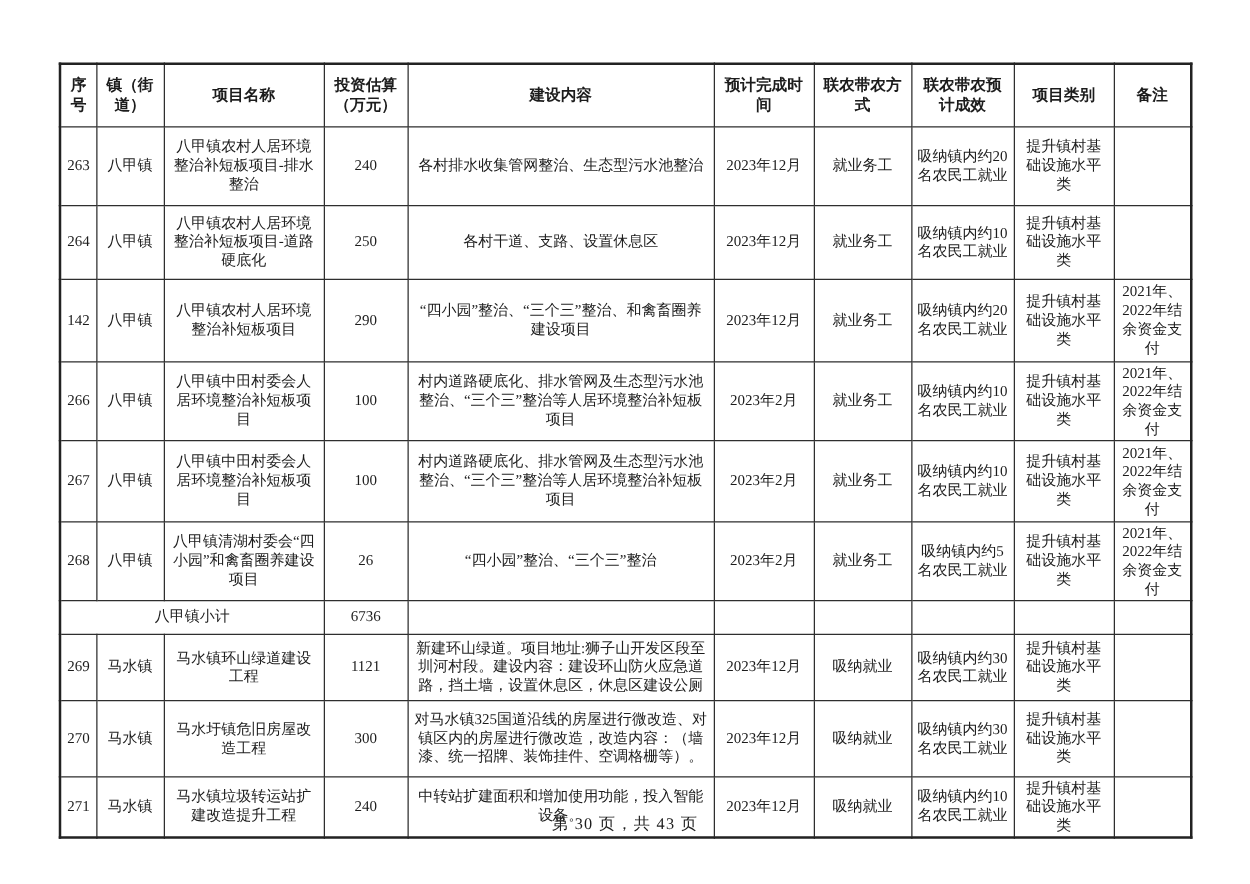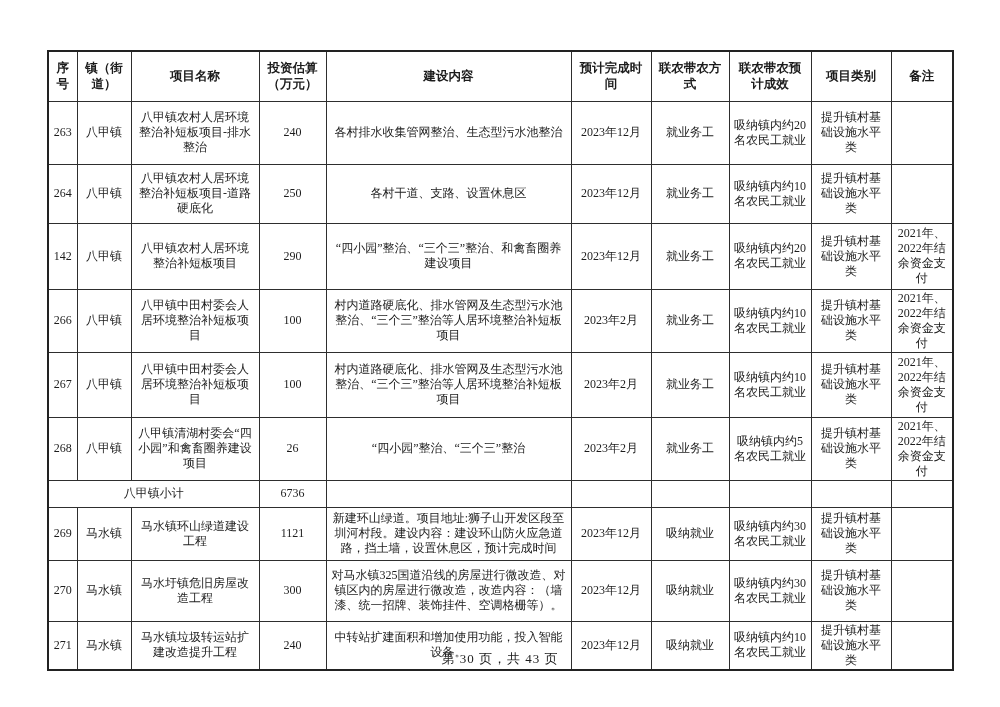--- a/index.html
+++ b/index.html
@@ -172,7 +172,7 @@
           <td>马水镇</td>
           <td class="l">马水镇环山绿道建设工程</td>
           <td>1121</td>
-          <td class="l">新建环山绿道。项目地址:狮子山开发区段至圳河村段。建设内容：建设环山防火应急道路，挡土墙，设置休息区，预计完成时间</td>
+          <td class="l">新建环山绿道。项目地址:狮子山开发区段至圳河村段。建设内容：建设环山防火应急道路，挡土墙，设置休息区，休息区建设公厕</td>
           <td>2023年12月</td>
           <td>吸纳就业</td>
           <td>吸纳镇内约30名农民工就业</td>

